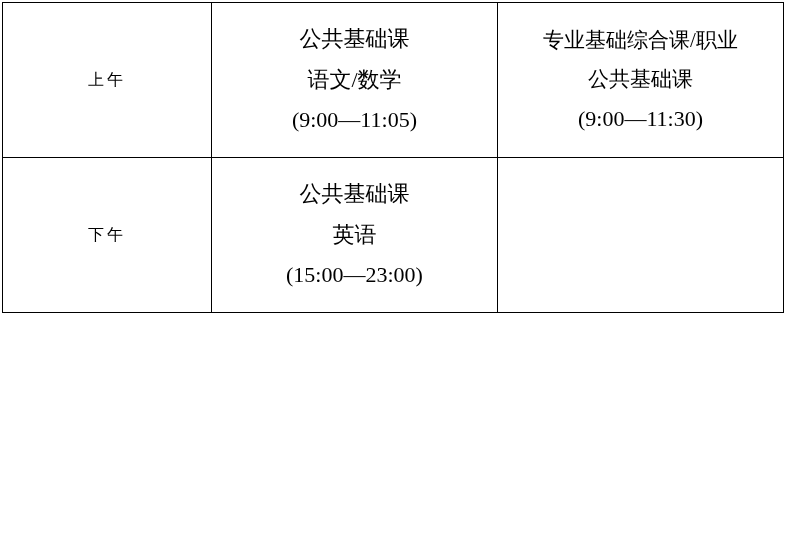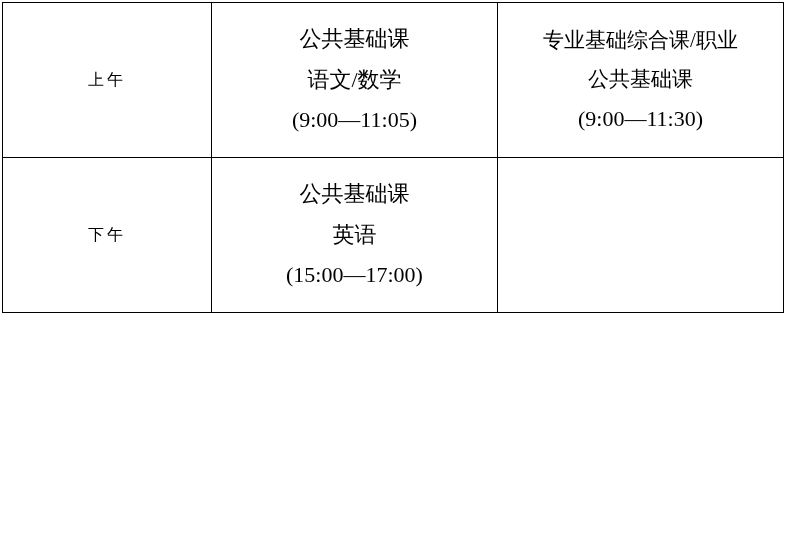--- a/index.html
+++ b/index.html
@@ -138,7 +138,7 @@
           <span class="cell-lines">
             <span class="l1">公共基础课</span>
             <span class="l2">英语</span>
-            <span class="l3">(15:00—17:00)</span>
+            <span class="l3">(15:00—23:00)</span>
           </span>
         </td>
         <td class="col-day">

